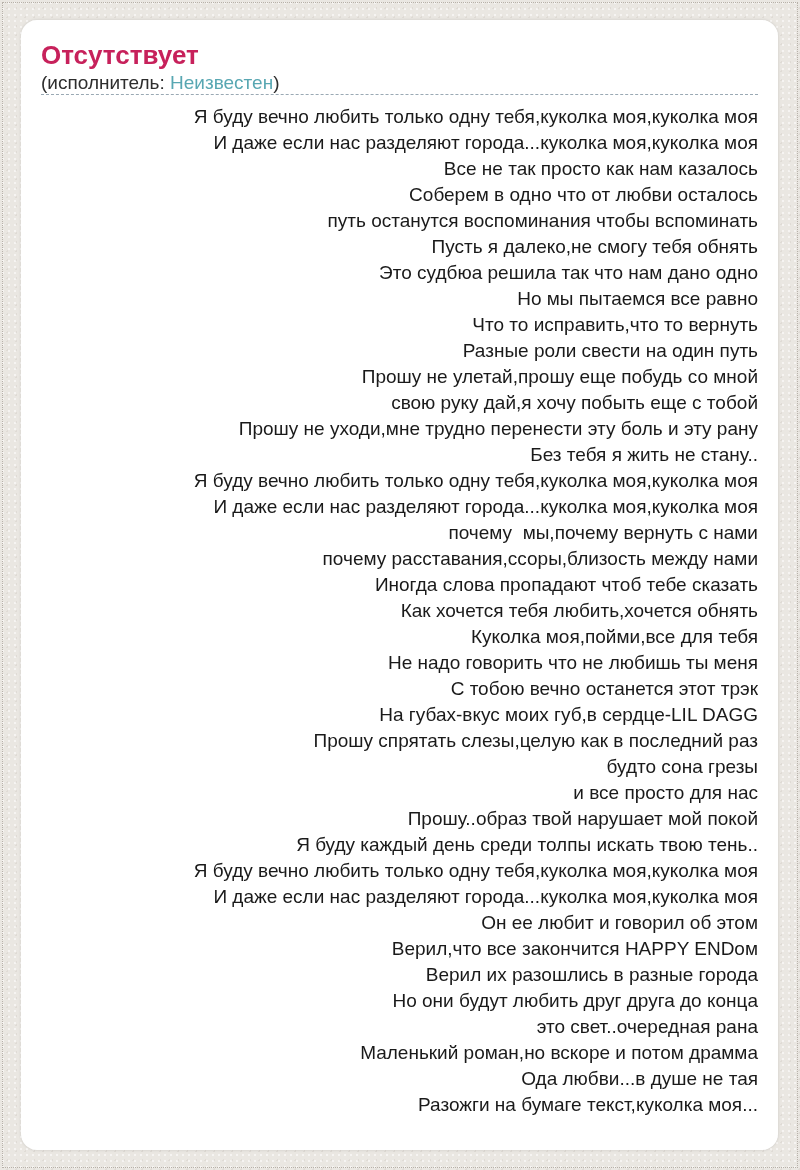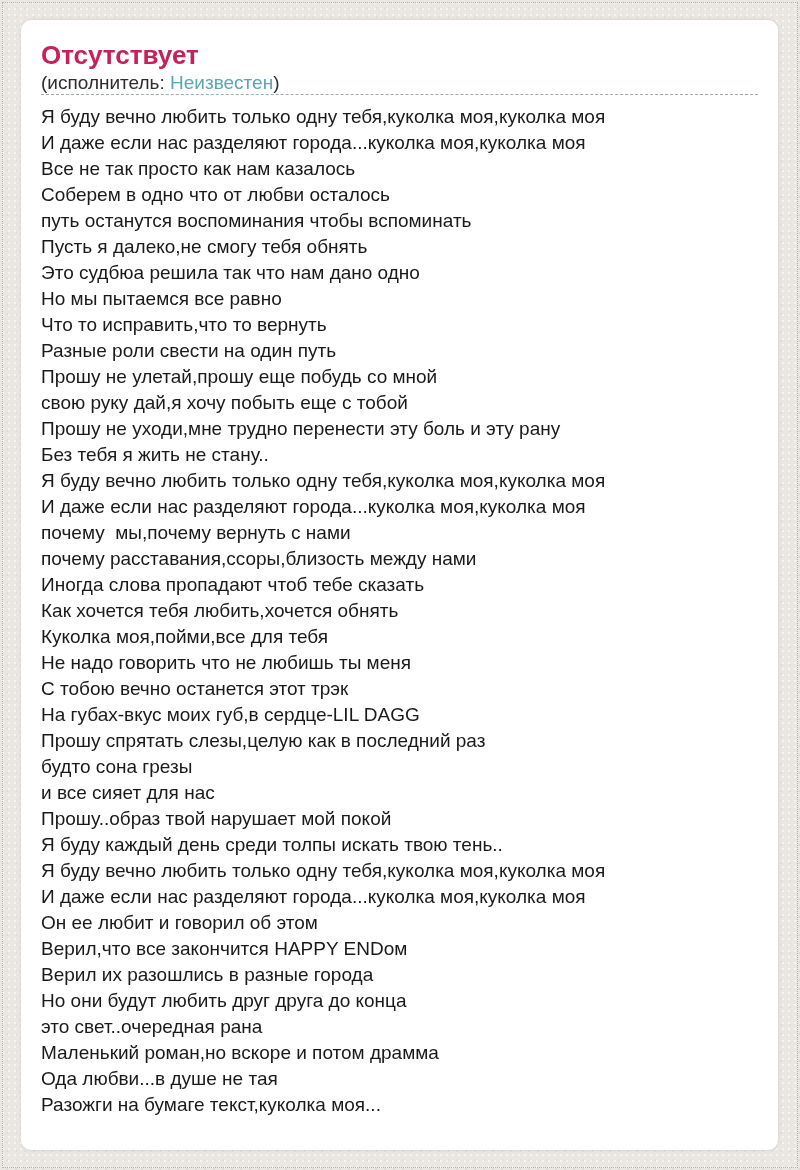--- a/index.html
+++ b/index.html
@@ -33,7 +33,7 @@
     height: 1130px;
     box-sizing: border-box;
     background: #ffffff;
-    border-radius: 10px;
+    border-radius: 16px;
     box-shadow: 0 0 3px rgba(0,0,0,0.14);
     padding: 20px 20px 0 20px;
   }

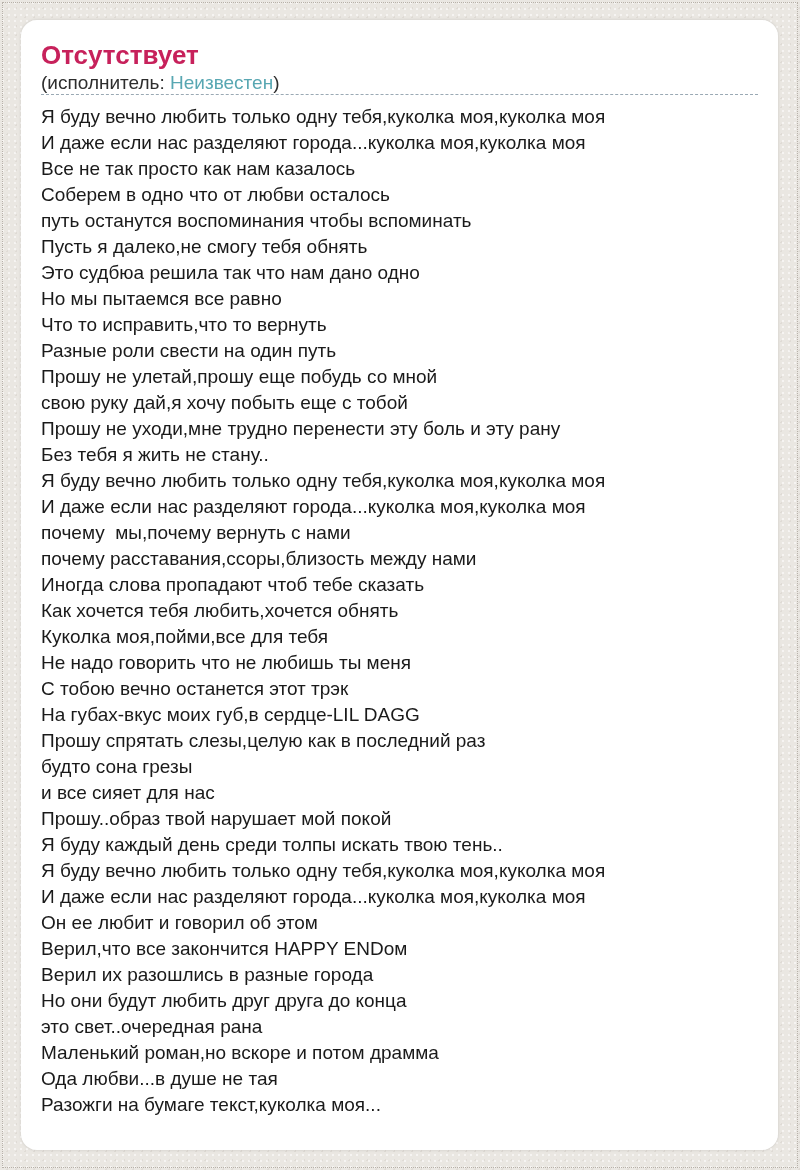--- a/index.html
+++ b/index.html
@@ -58,6 +58,7 @@
   }
   .lyrics {
     padding-top: 9px;
+    text-align: right;
   }
   .lyric-line {
     font-size: 19px;

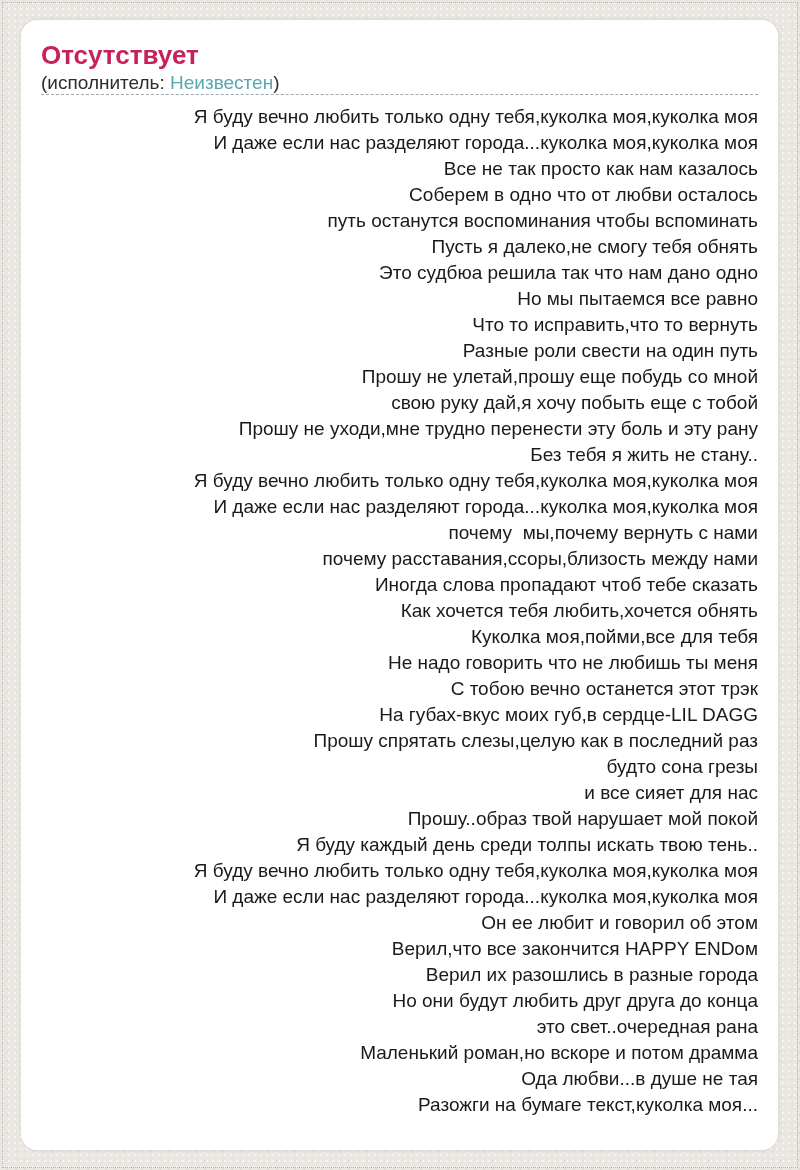--- a/index.html
+++ b/index.html
@@ -106,7 +106,7 @@
       <div class="lyric-line">На губах-вкус моих губ,в сердце-LIL DAGG</div>
       <div class="lyric-line">Прошу спрятать слезы,целую как в последний раз</div>
       <div class="lyric-line">будто сона грезы</div>
-      <div class="lyric-line">и все сияет для нас</div>
+      <div class="lyric-line">и все просто для нас</div>
       <div class="lyric-line">Прошу..образ твой нарушает мой покой</div>
       <div class="lyric-line">Я буду каждый день среди толпы искать твою тень..</div>
       <div class="lyric-line">Я буду вечно любить только одну тебя,куколка моя,куколка моя</div>

